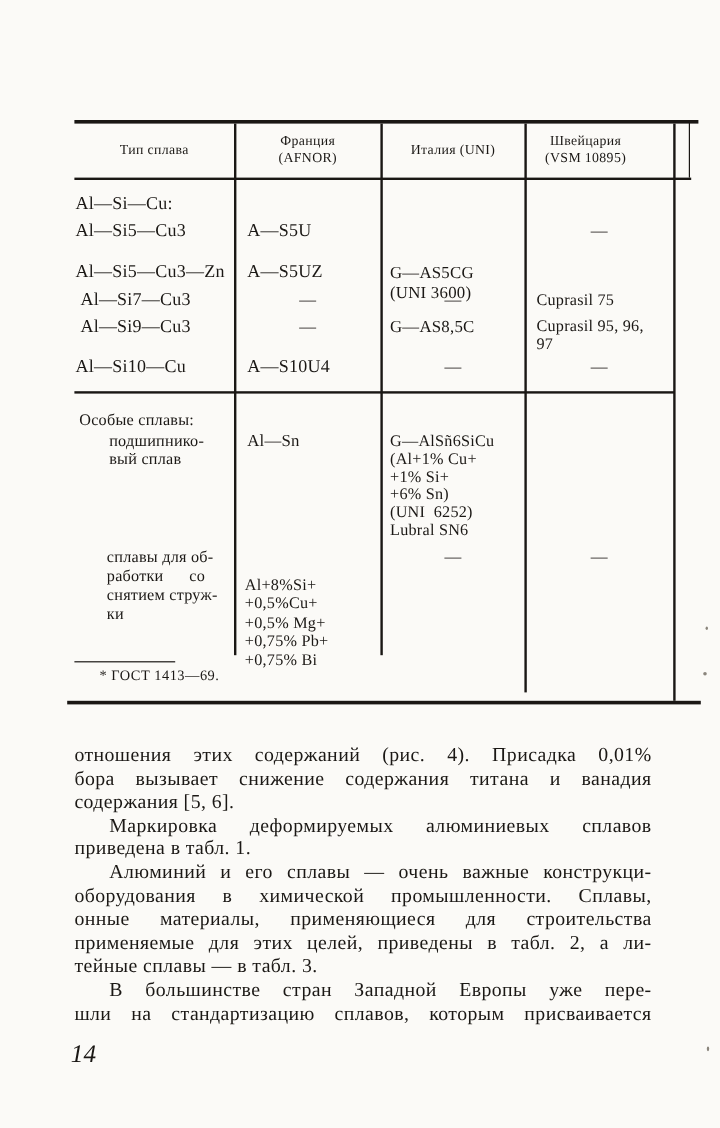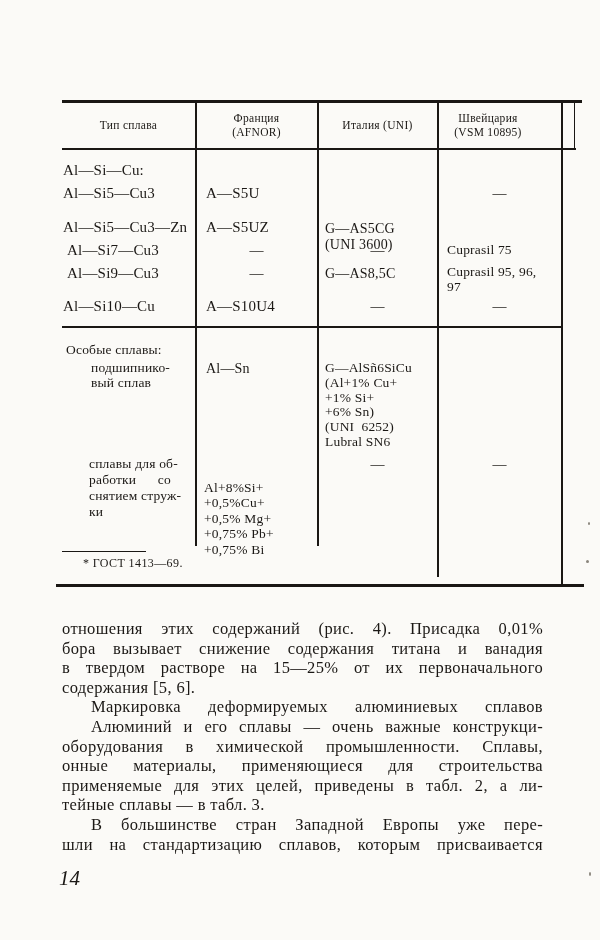--- a/index.html
+++ b/index.html
@@ -134,7 +134,6 @@
   <div class="body-text">
     <div class="bline">отношения этих содержаний (рис. 4). Присадка 0,01%</div>
     <div class="bline">бора вызывает снижение содержания титана и ванадия</div>
-    <div class="bline">в твердом растворе на 15—25% от их первоначального</div>
     <div class="bline end">содержания [5, 6].</div>
     <div class="bline ind">Маркировка деформируемых алюминиевых сплавов</div>
     <div class="bline ind">Алюминий и его сплавы — очень важные конструкци-</div>

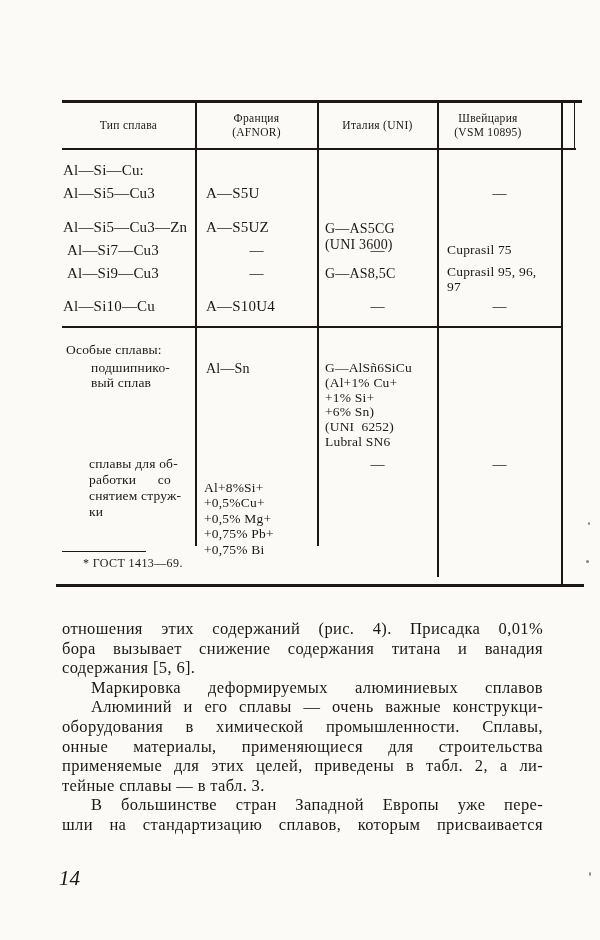--- a/index.html
+++ b/index.html
@@ -136,6 +136,7 @@
     <div class="bline">бора вызывает снижение содержания титана и ванадия</div>
     <div class="bline end">содержания [5, 6].</div>
     <div class="bline ind">Маркировка деформируемых алюминиевых сплавов</div>
+    <div class="bline end">приведена в табл. 1.</div>
     <div class="bline ind">Алюминий и его сплавы — очень важные конструкци-</div>
     <div class="bline">оборудования в химической промышленности. Сплавы,</div>
     <div class="bline">онные материалы, применяющиеся для строительства</div>

